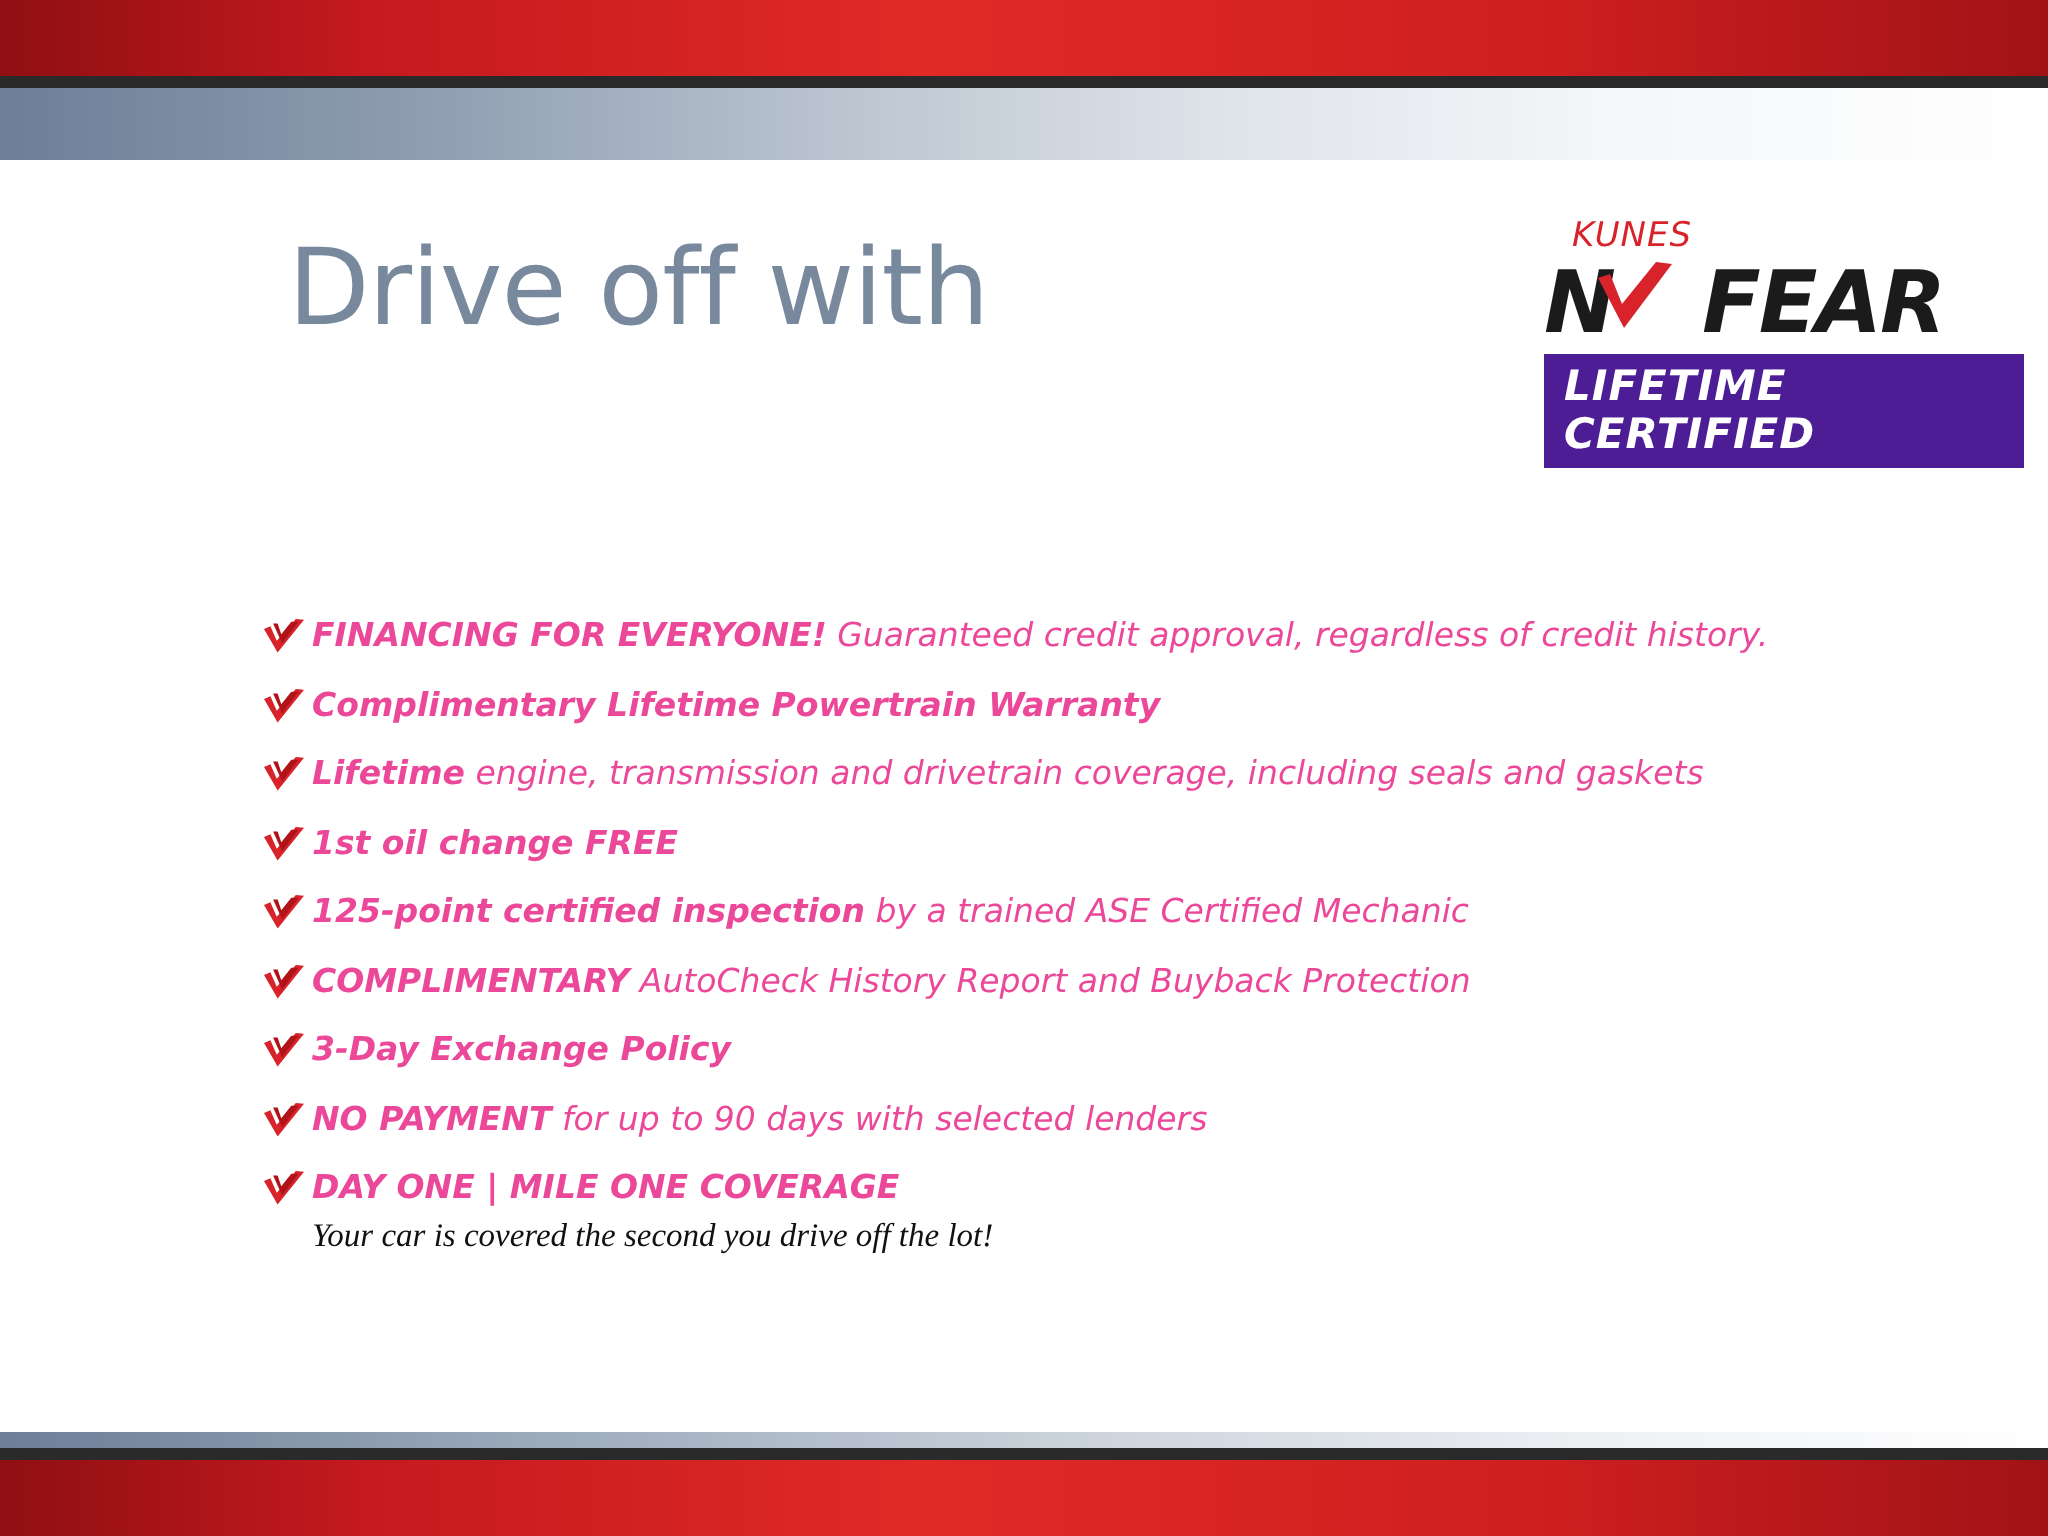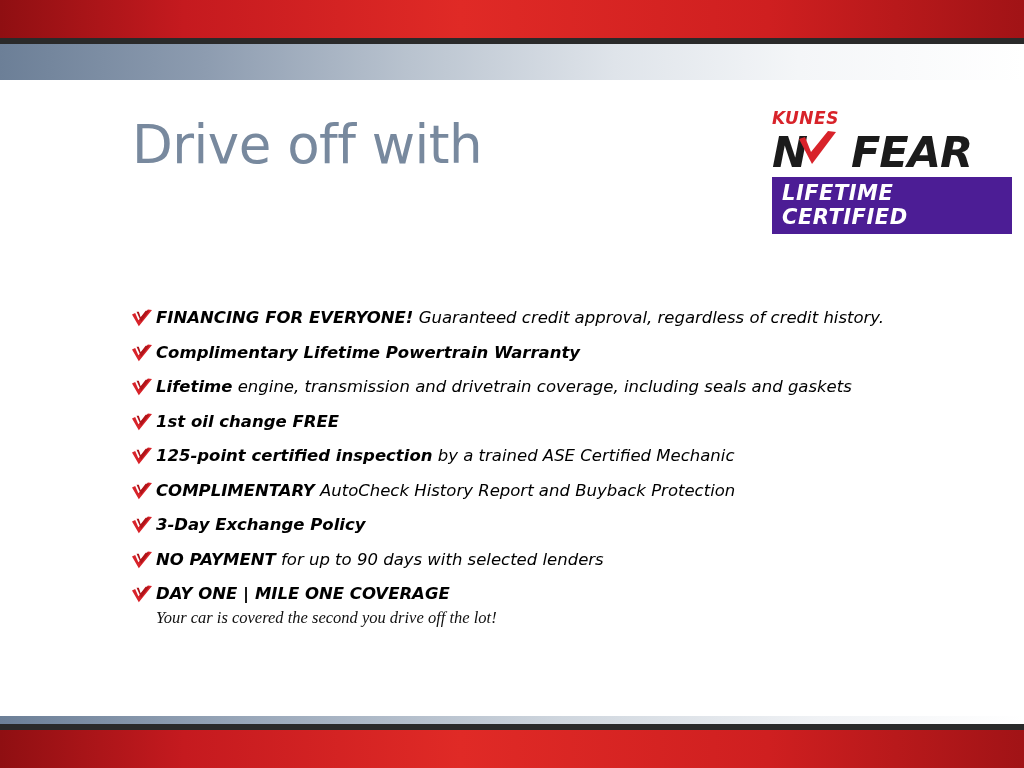--- a/index.html
+++ b/index.html
@@ -71,7 +71,7 @@
   .headline {
     position: absolute;
     top: 118px;
-    left: 132px;
+    left: 144px;
     width: 620px;
   }
   .headline-line1 {

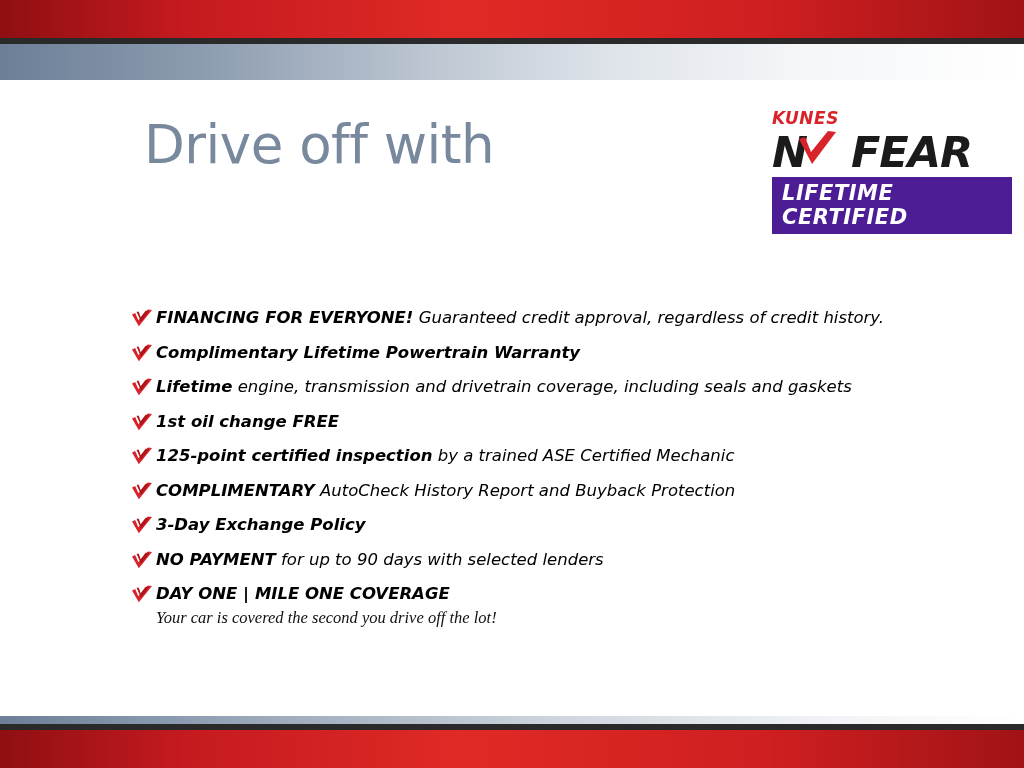--- a/index.html
+++ b/index.html
@@ -104,10 +104,11 @@
   .logo-kunes {
     font-family: "DejaVu Sans", sans-serif;
     font-size: 17px;
-    font-weight: bold;
+    font-weight: normal;
     font-style: italic;
     color: #d8232a;
     letter-spacing: 0.5px;
+    margin-left: 14px;
   }
   .logo-nofear {
     position: relative;

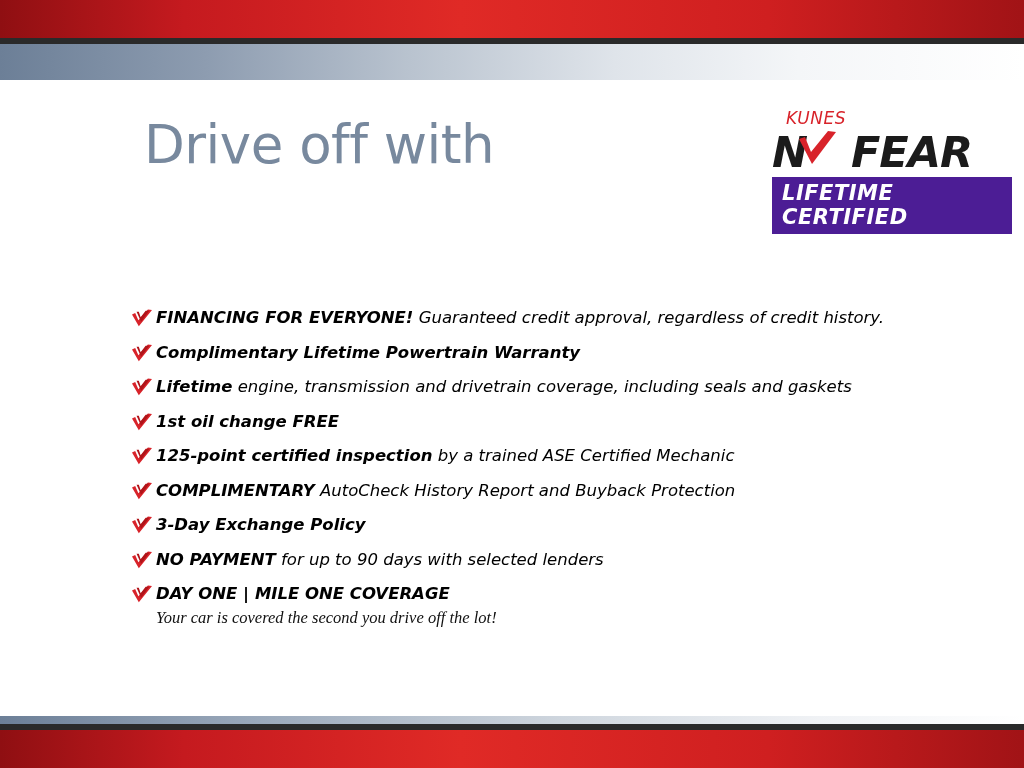--- a/index.html
+++ b/index.html
@@ -177,7 +177,7 @@
     font-family: "DejaVu Sans", sans-serif;
     font-size: 16.5px;
     font-style: italic;
-    color: #000000;
+    color: #ec4899;
     line-height: 1.25;
     padding-left: 3px;
   }

